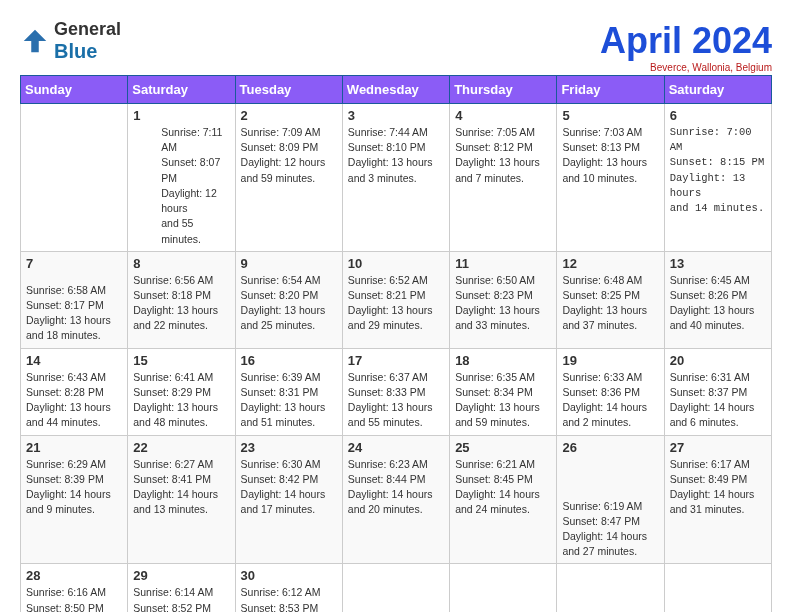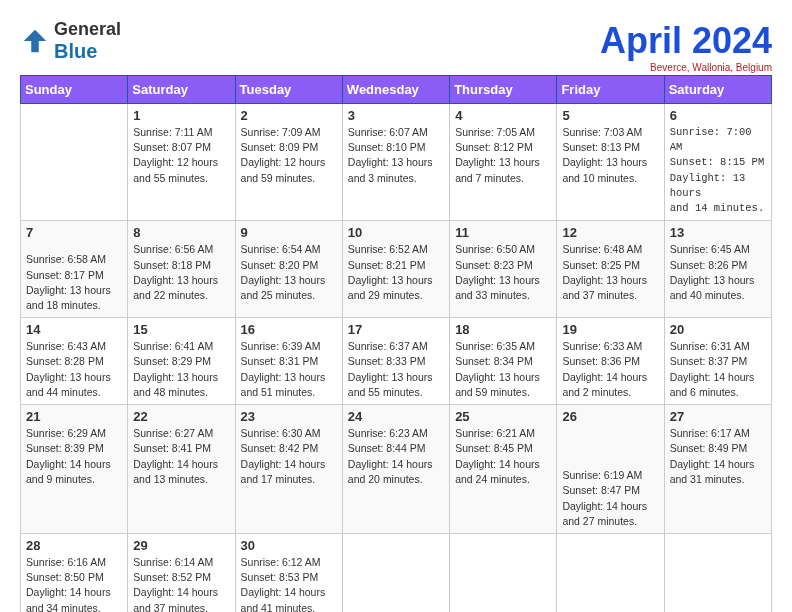--- a/index.html
+++ b/index.html
@@ -129,7 +129,7 @@
         <td class="empty-cell"></td>
         <td>
           <span class="day-num">1</span>
-          <div class="day-detail" style="white-space: pre-line;">Sunrise: 7:11 AM
+          <div class="day-detail" style="white-space: pre-line; margin-left: 28px;">Sunrise: 7:11 AM
 Sunset: 8:07 PM
 Daylight: 12 hours
 and 55 minutes.</div>

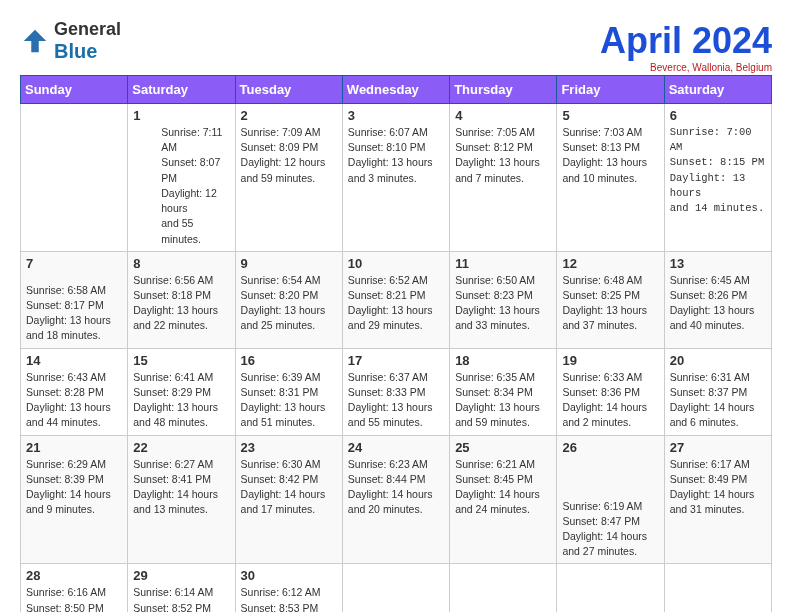--- a/index.html
+++ b/index.html
@@ -143,7 +143,7 @@
         </td>
         <td>
           <span class="day-num">3</span>
-          <div class="day-detail" style="white-space: pre-line;">Sunrise: 6:07 AM
+          <div class="day-detail" style="white-space: pre-line;">Sunrise: 7:44 AM
 Sunset: 8:10 PM
 Daylight: 13 hours
 and 3 minutes.</div>

